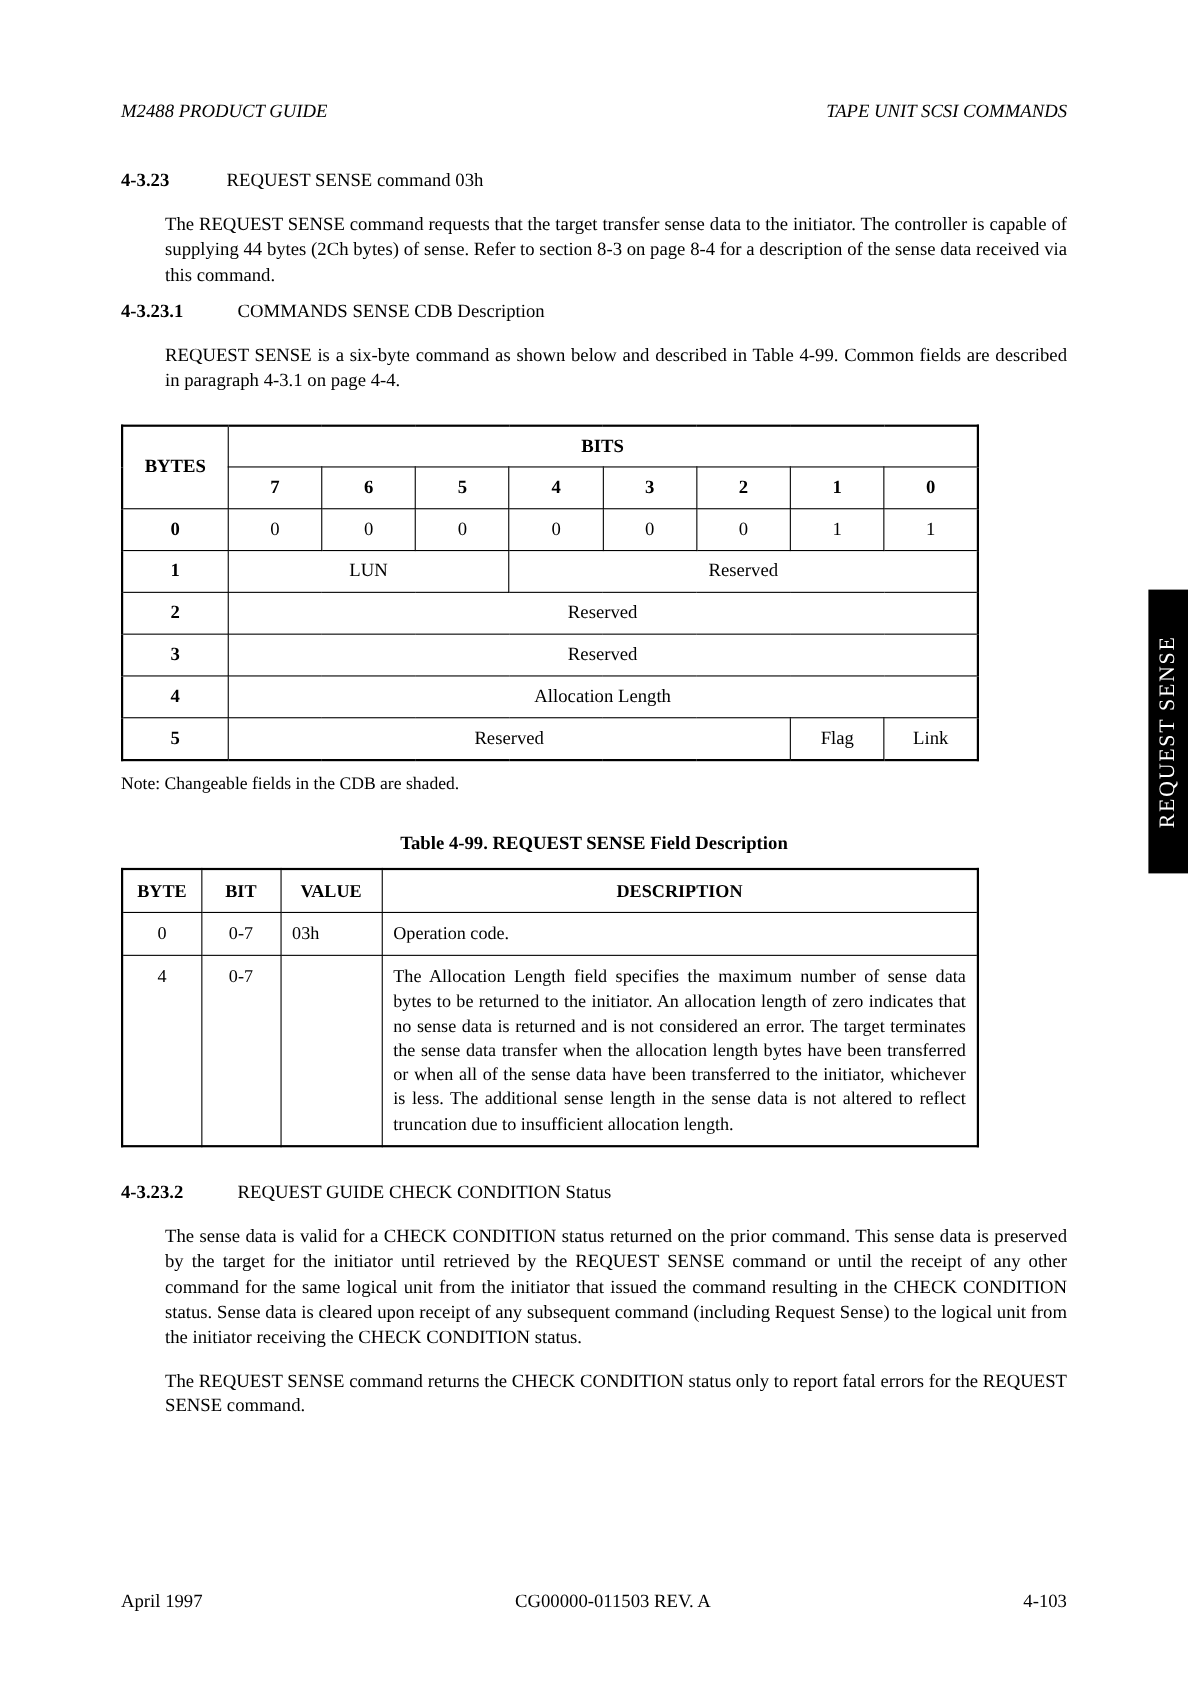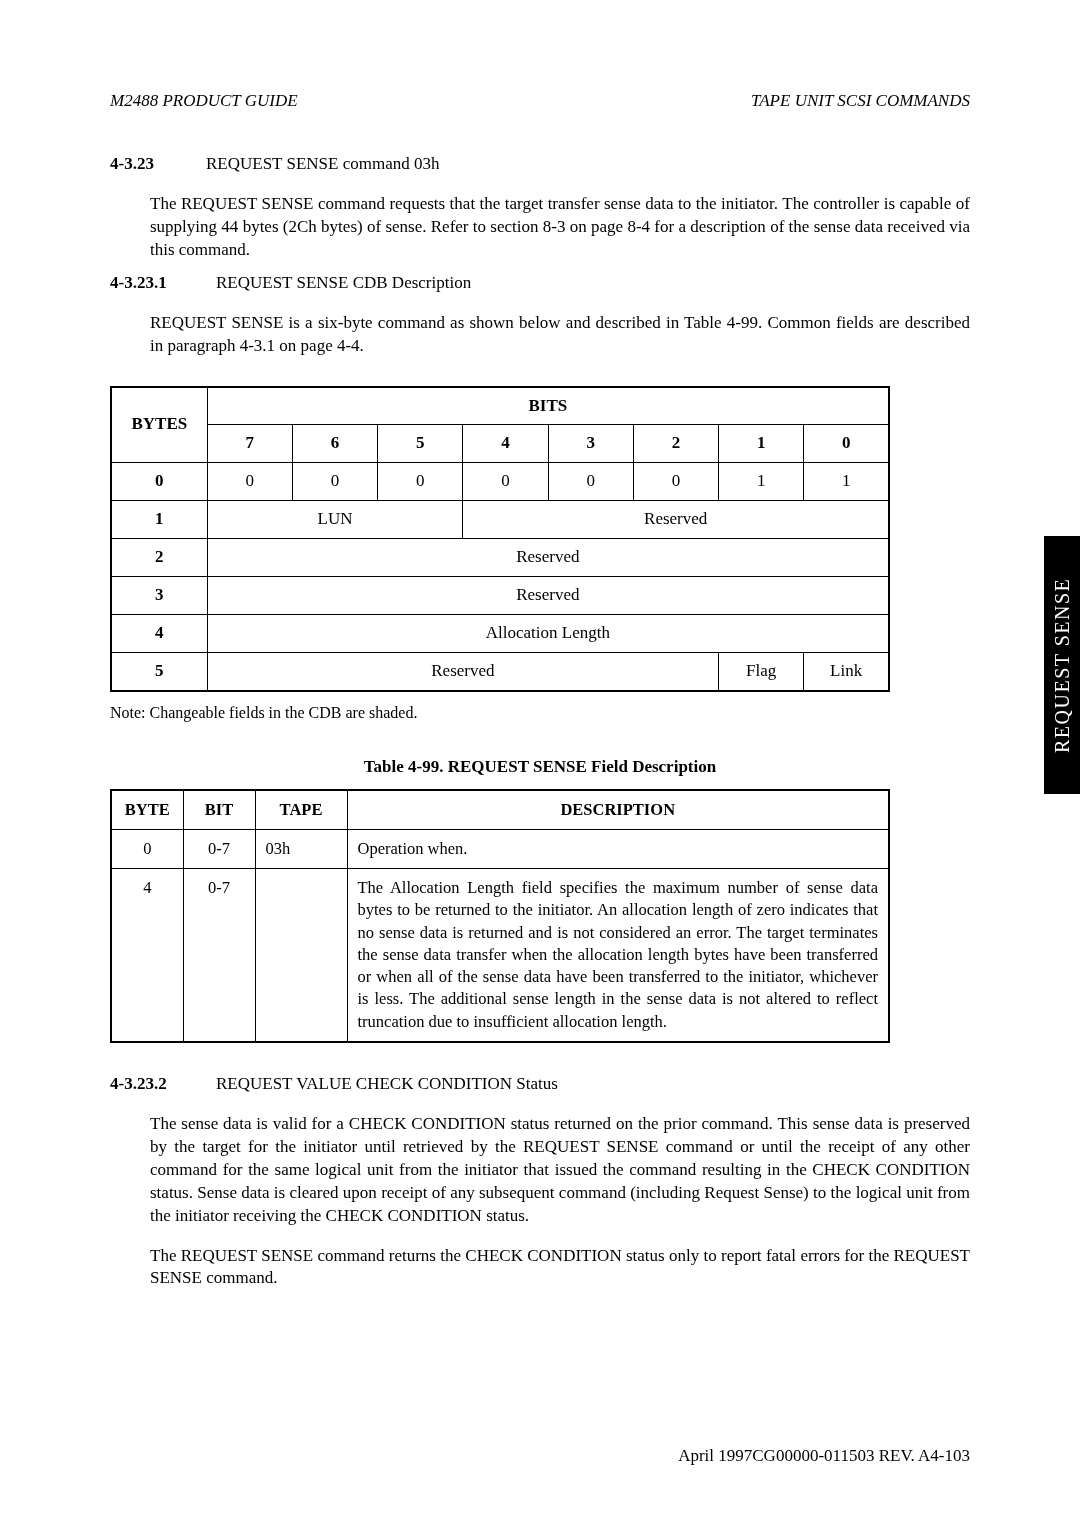--- a/index.html
+++ b/index.html
@@ -134,7 +134,7 @@
 
   <div class="h-row" style="margin-top:8px;">
     <span class="sec-num" style="min-width:78px;">4-3.23.1</span>
-    <span class="sec-title-bold">REQUEST SENSE CDB Description</span>
+    <span class="sec-title-bold">COMMANDS SENSE CDB Description</span>
   </div>
   <p class="body-text">REQUEST SENSE is a six-byte command as shown below and described in Table 4-99. Common fields are described in paragraph 4-3.1 on page 4-4.</p>
 

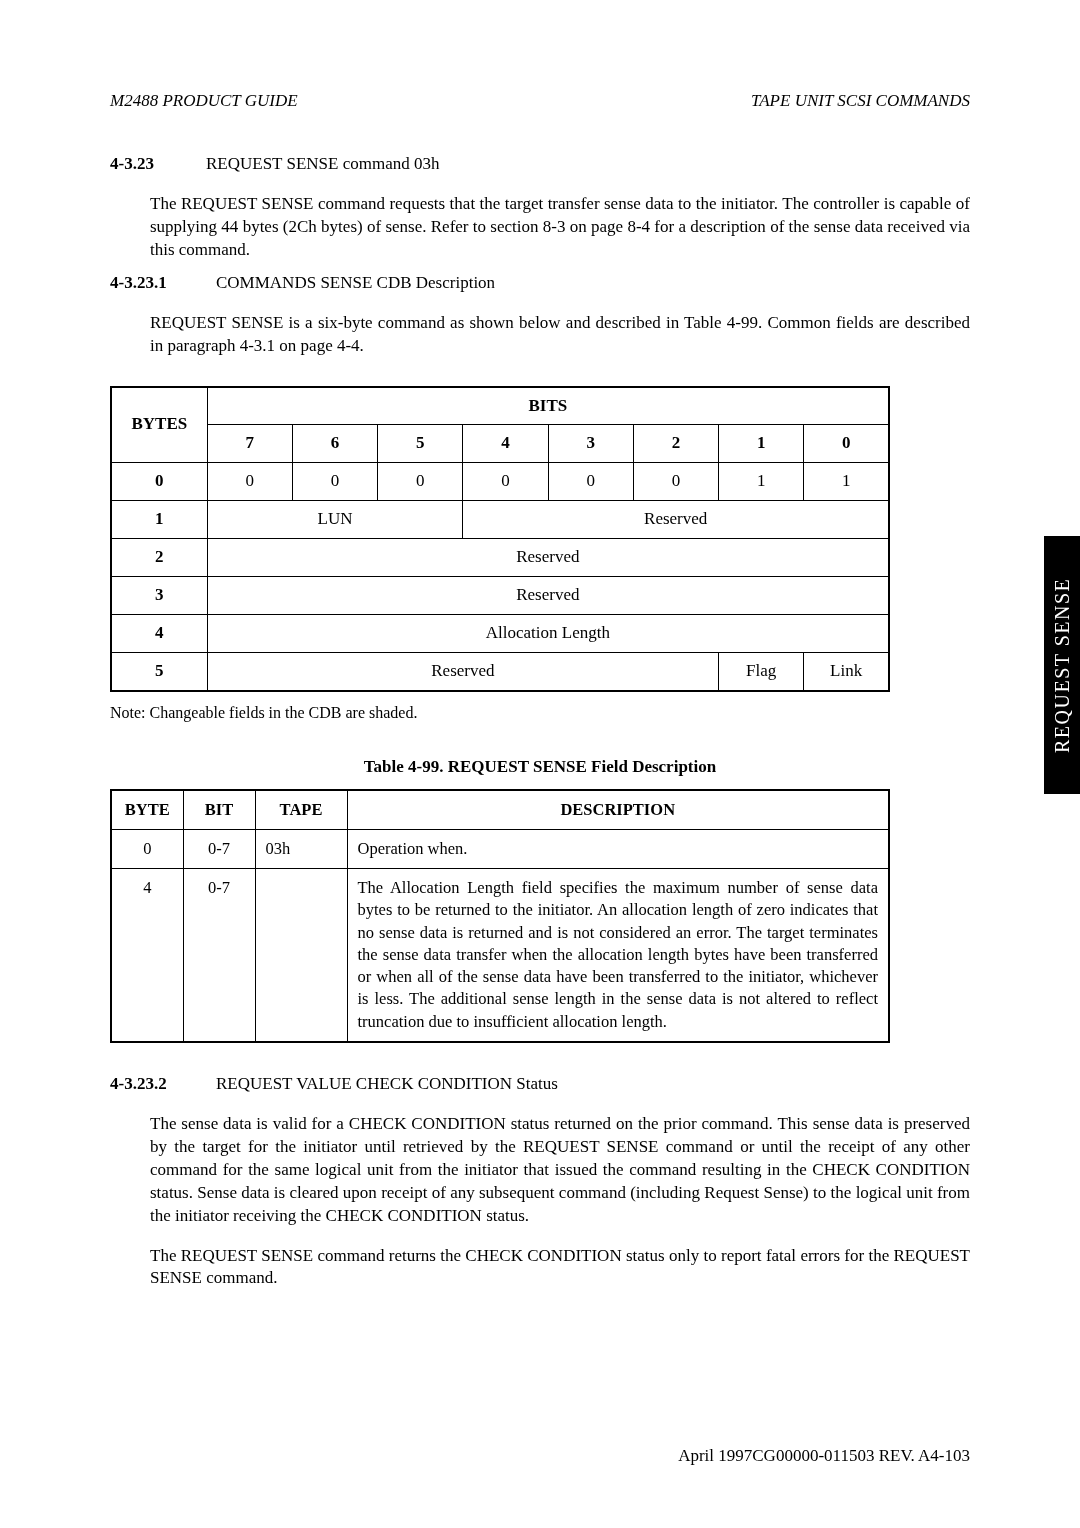--- a/index.html
+++ b/index.html
@@ -217,7 +217,7 @@
         <tr>
       <th>BYTE</th>
       <th>BIT</th>
-      <th>TAPE</th>
+      <th>VALUE</th>
       <th>DESCRIPTION</th>
     </tr>
     <tr>

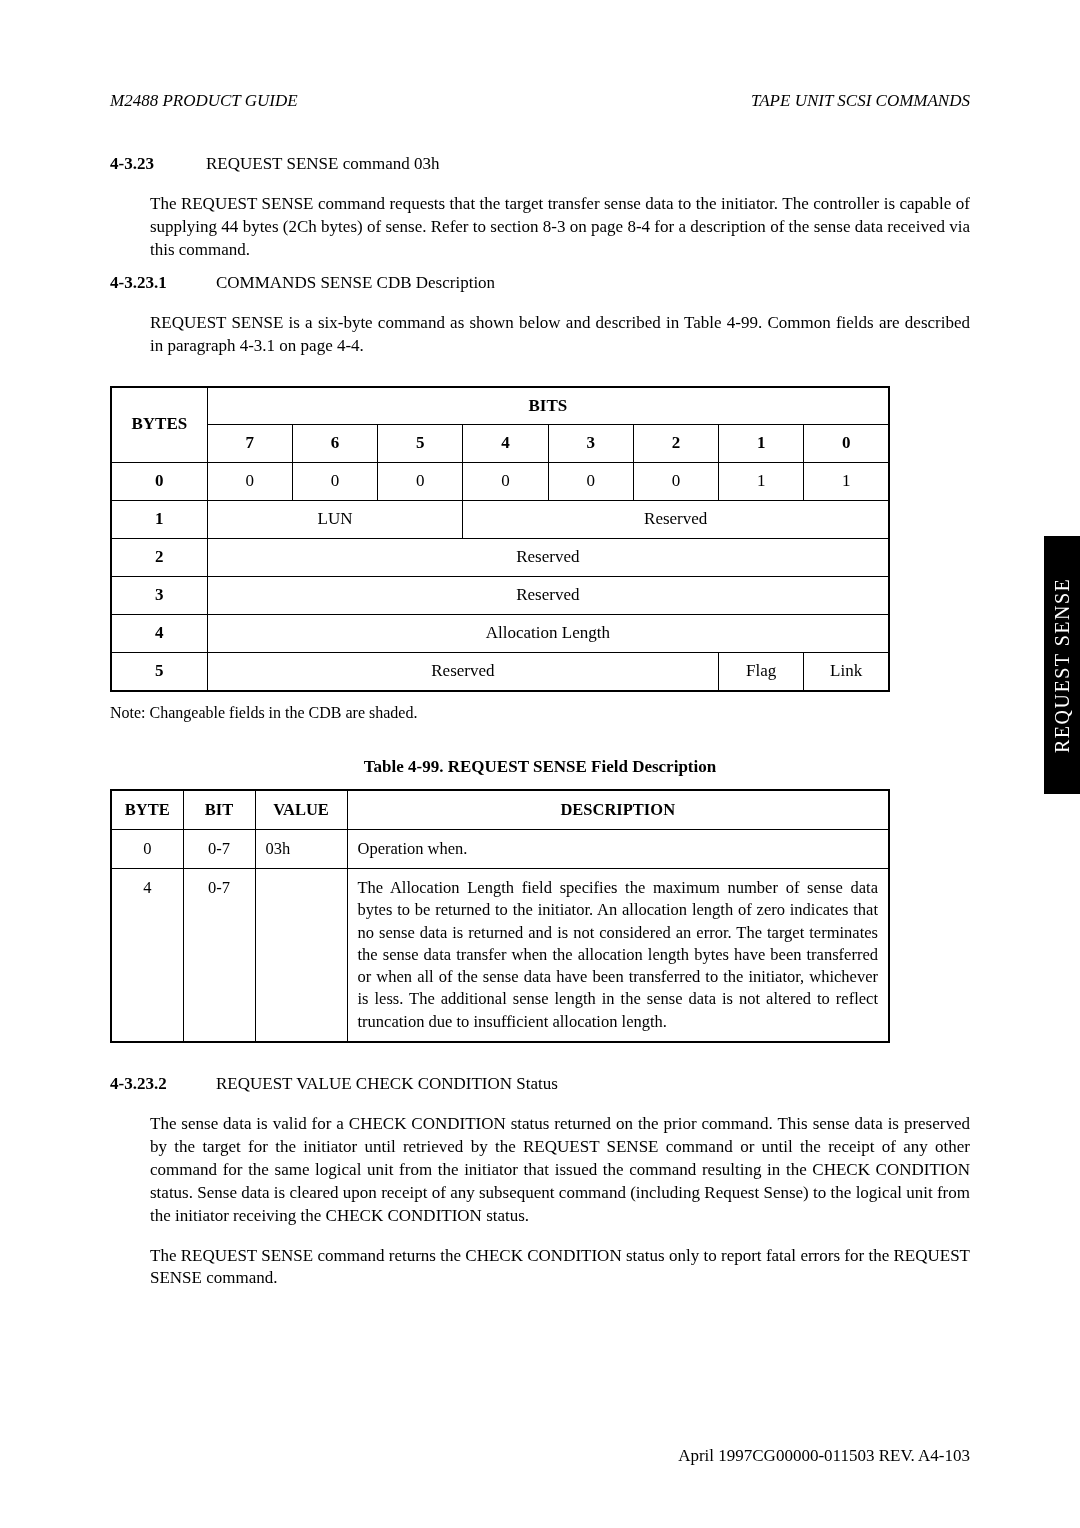--- a/index.html
+++ b/index.html
@@ -224,7 +224,7 @@
       <td class="center">0</td>
       <td class="center">0-7</td>
       <td class="right">03h</td>
-      <td>Operation when.</td>
+      <td>Operation code.</td>
     </tr>
     <tr>
       <td class="center">4</td>

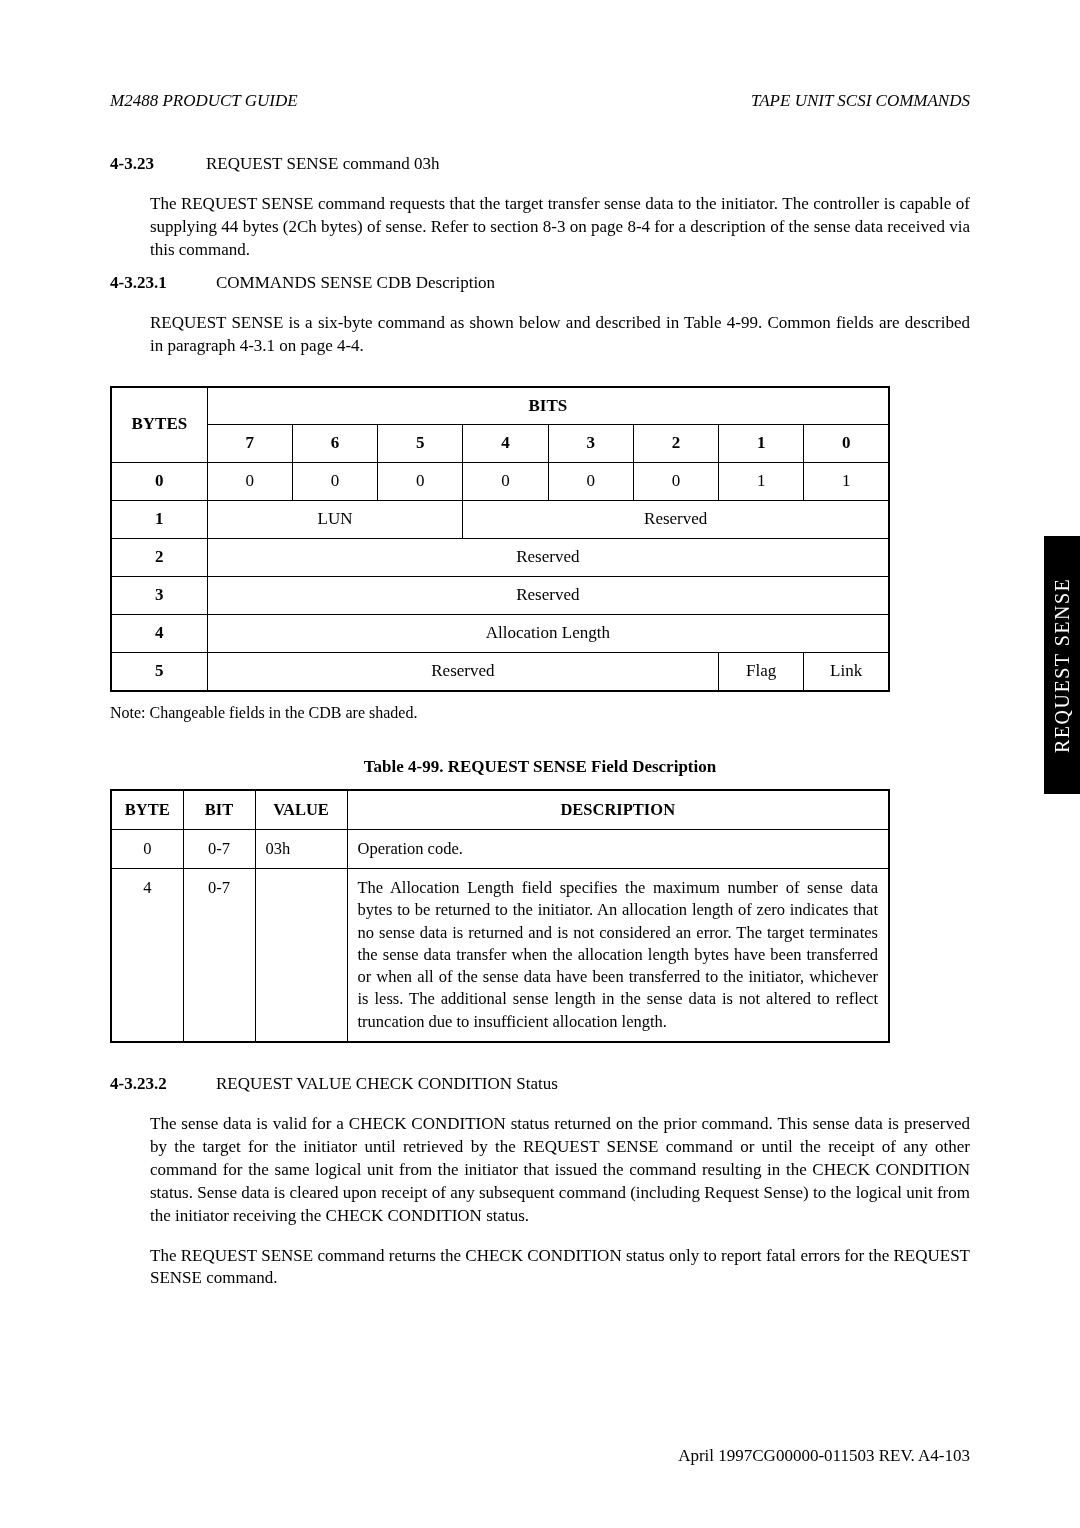--- a/index.html
+++ b/index.html
@@ -237,7 +237,7 @@
 
   <div class="h-row">
     <span class="sec-num" style="min-width:78px;">4-3.23.2</span>
-    <span class="sec-title-bold">REQUEST VALUE CHECK CONDITION Status</span>
+    <span class="sec-title-bold">REQUEST GUIDE CHECK CONDITION Status</span>
   </div>
   <p class="body-text">The sense data is valid for a CHECK CONDITION status returned on the prior command. This sense data is preserved by the target for the initiator until retrieved by the REQUEST SENSE command or until the receipt of any other command for the same logical unit from the initiator that issued the command resulting in the CHECK CONDITION status. Sense data is cleared upon receipt of any subsequent command (including Request Sense) to the logical unit from the initiator receiving the CHECK CONDITION status.</p>
   <p class="body-text">The REQUEST SENSE command returns the CHECK CONDITION status only to report fatal errors for the REQUEST SENSE command.</p>

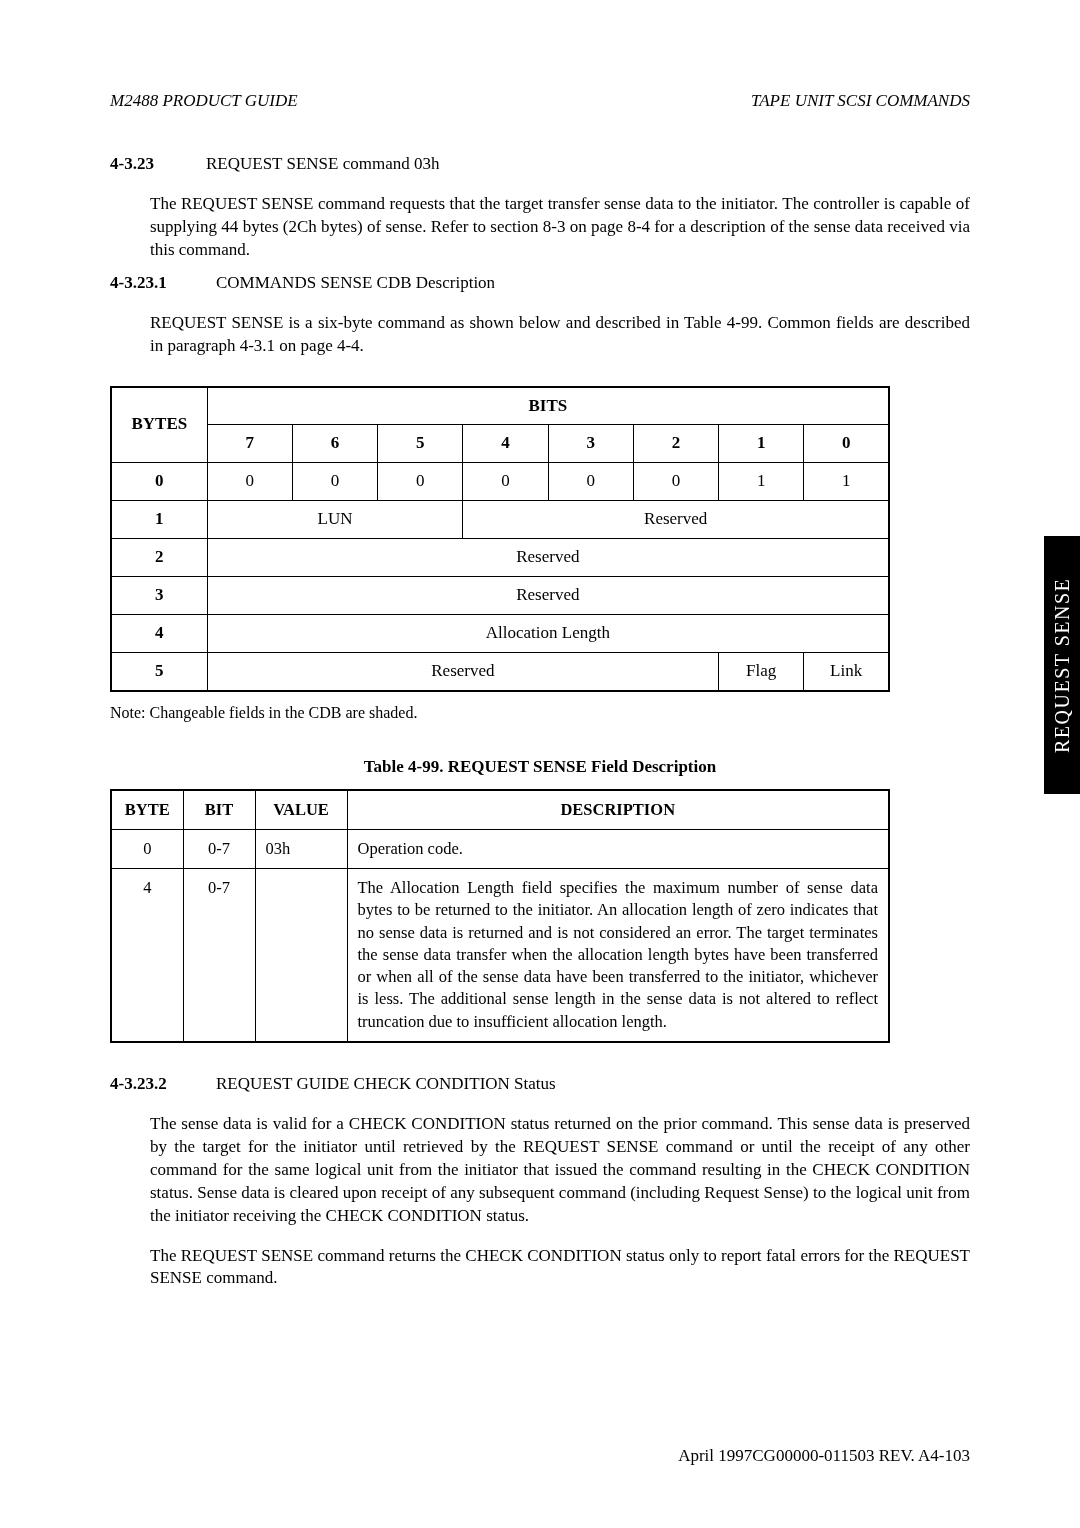--- a/index.html
+++ b/index.html
@@ -112,7 +112,7 @@
     left: 110px;
     right: 110px;
     display: flex;
-    justify-content: flex-end;
+    justify-content: space-between;
     font-size: 17px;
   }
 </style>

